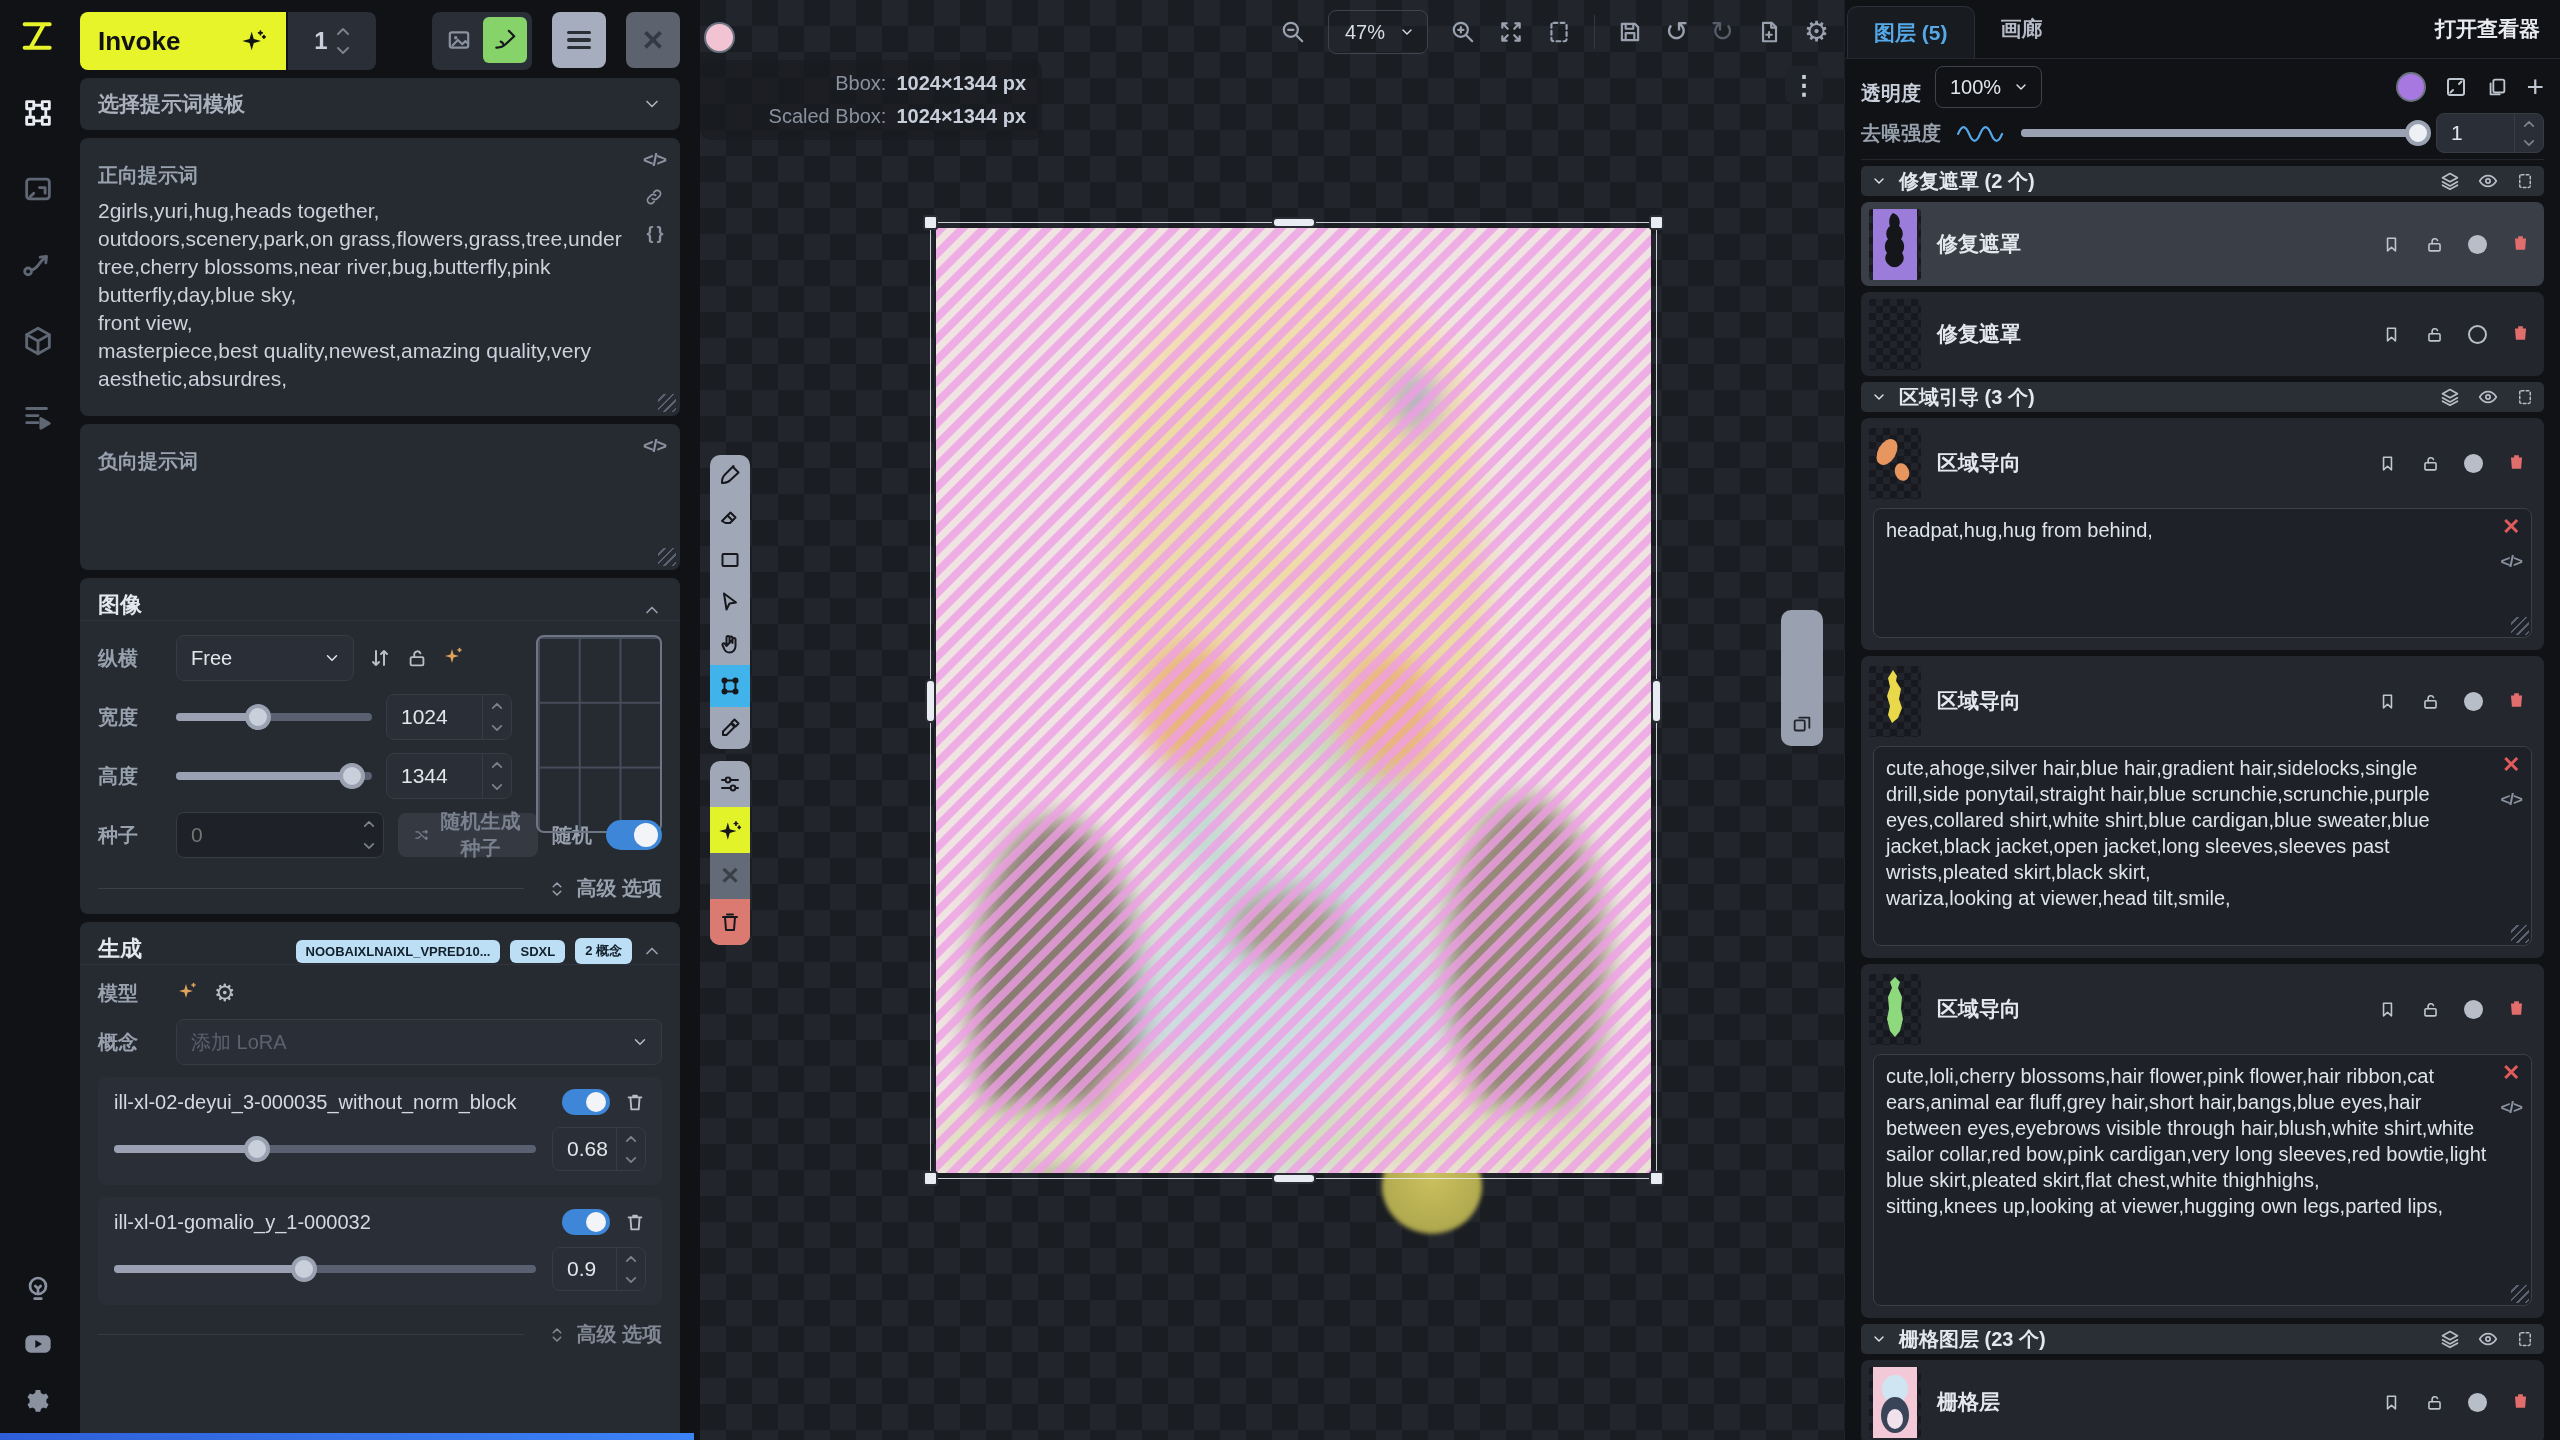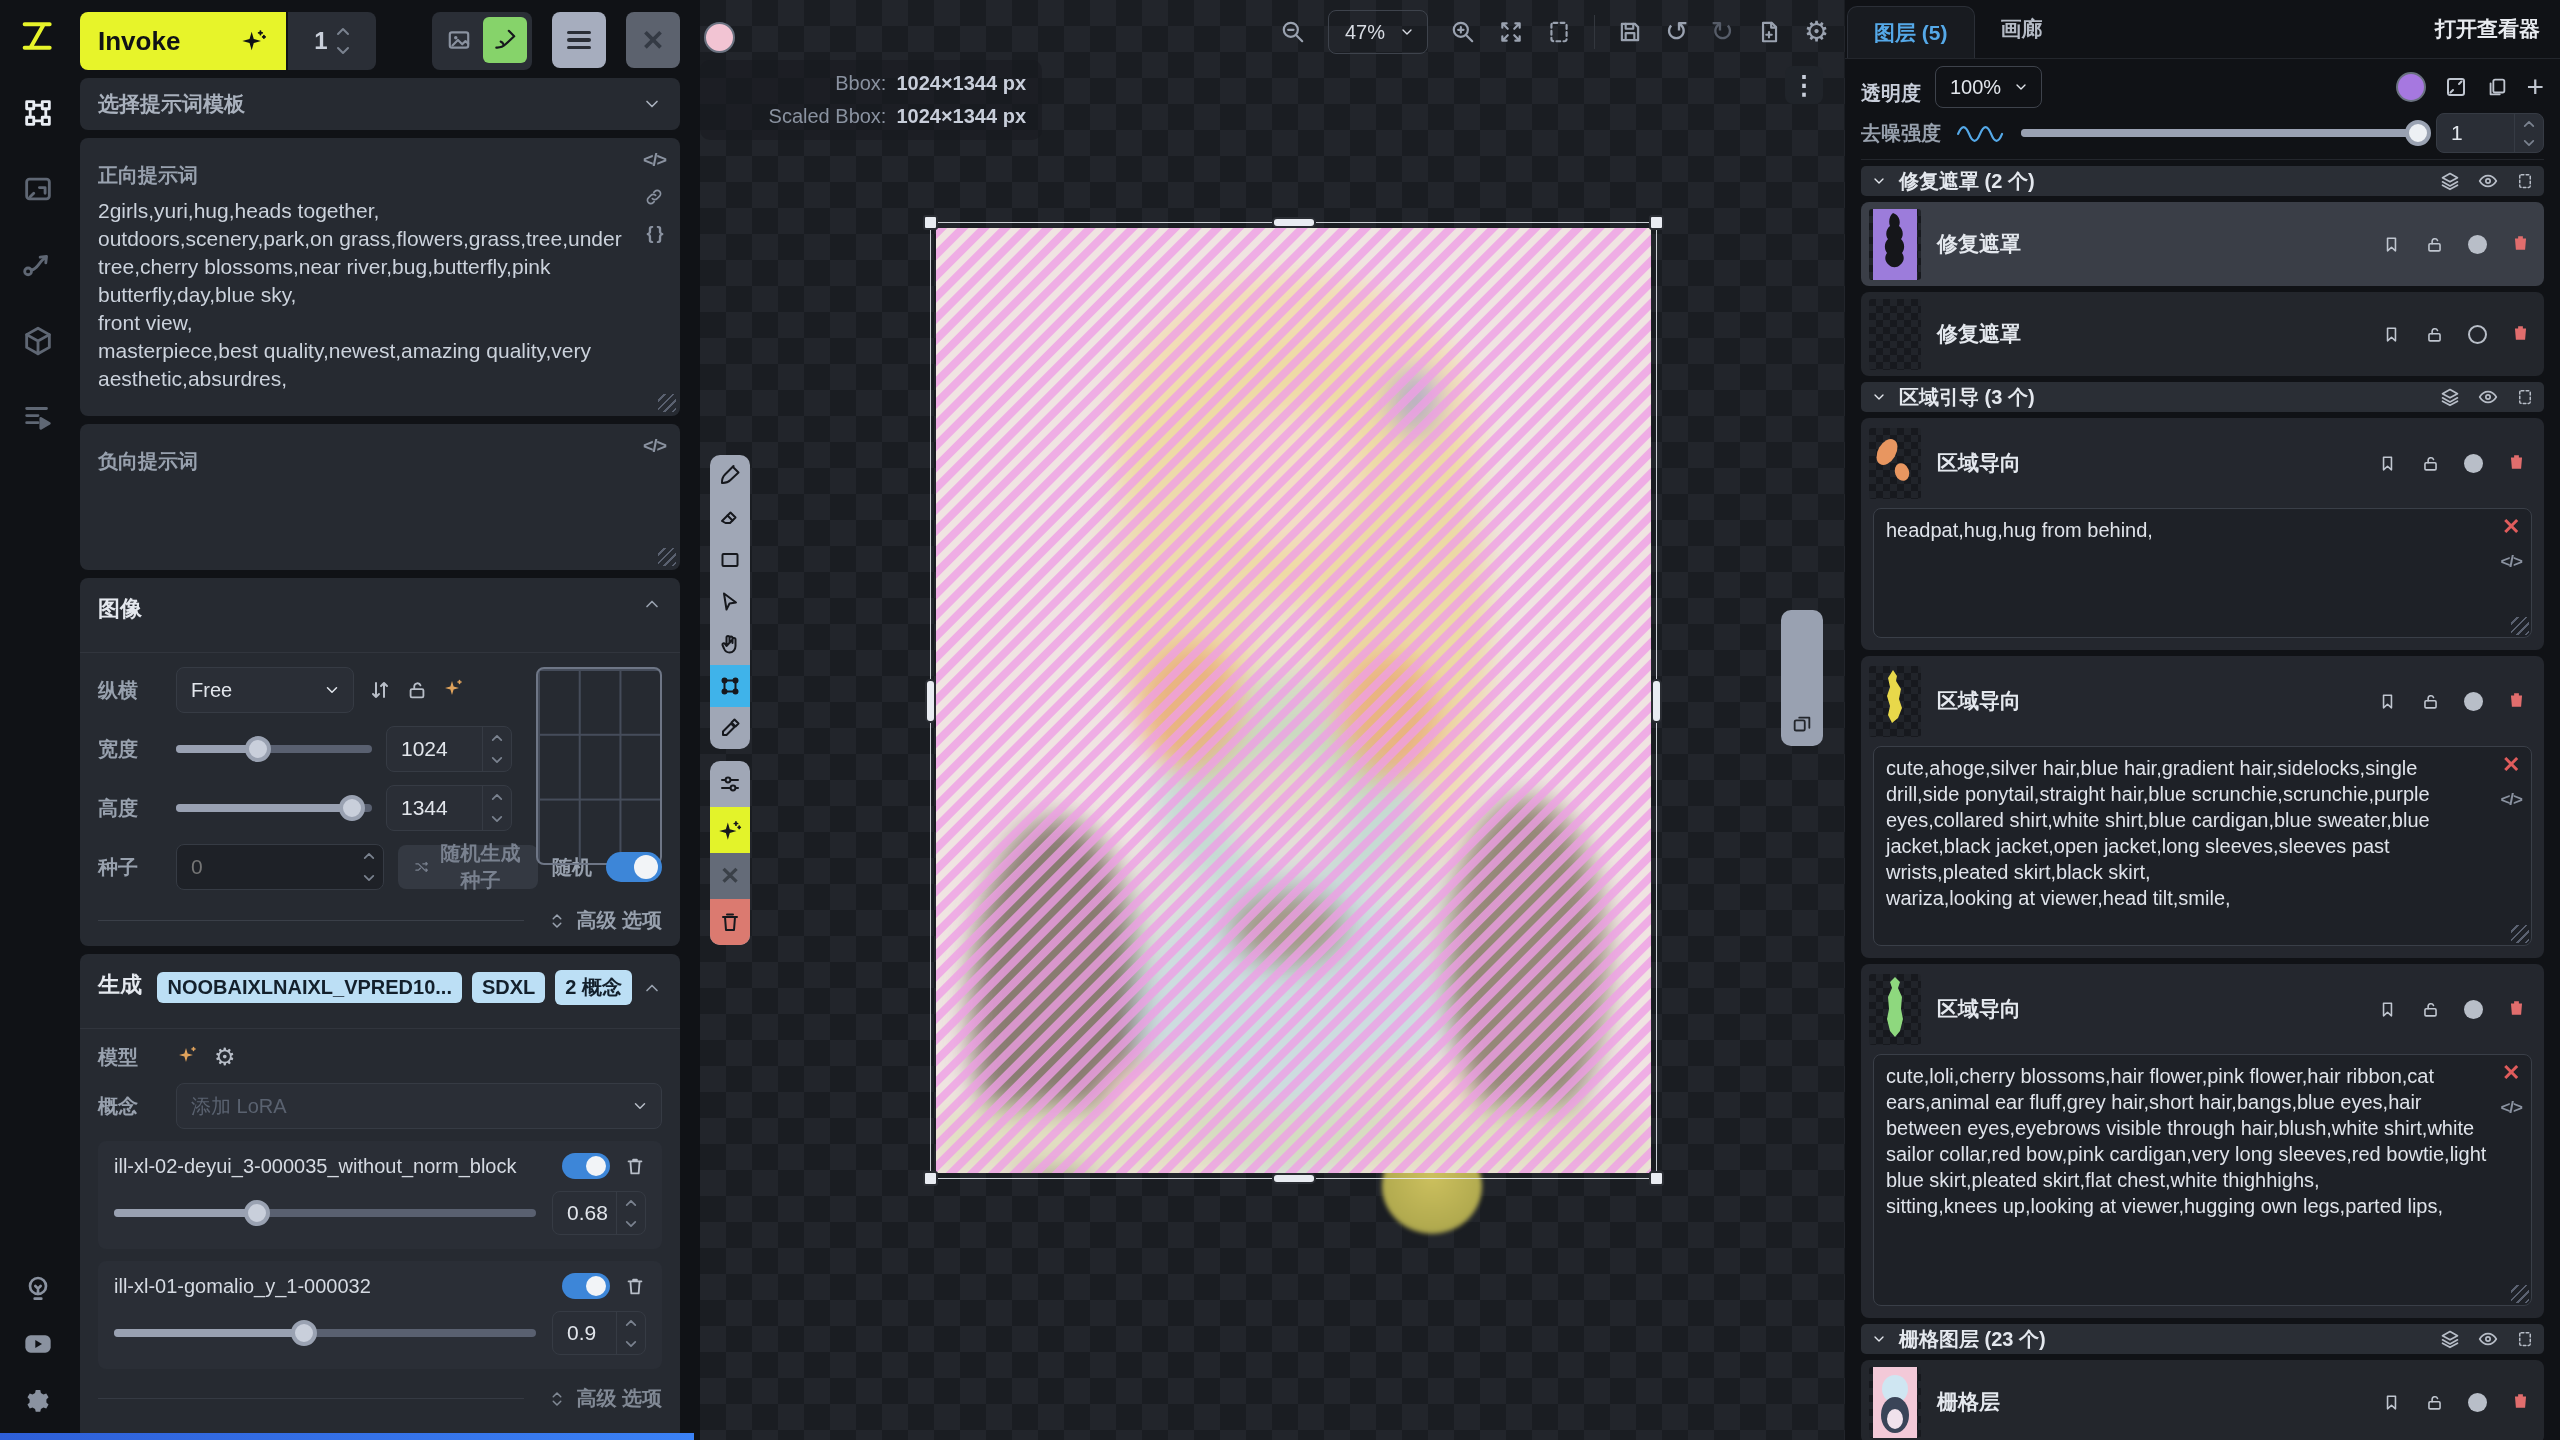--- a/index.html
+++ b/index.html
@@ -41,7 +41,7 @@
   .neg .ptext{font-size:20px;line-height:27px;}
 
   .section{flex:none;display:flex;flex-direction:column;}
-  .sec-head{height:42px;display:flex;align-items:flex-start;justify-content:space-between;padding:16px 18px;border-bottom:1px solid #31353D;color:#E4E8EE;font-weight:bold;font-size:22px;}
+  .sec-head{height:42px;display:flex;align-items:flex-end;justify-content:space-between;padding:0 18px;border-bottom:1px solid #31353D;color:#E4E8EE;font-weight:bold;font-size:22px;}
   .sec-body{padding:14px 18px 12px;display:flex;flex-direction:column;gap:13px;position:relative;}
   .frow{display:flex;align-items:center;gap:14px;}
   .flabel{width:64px;flex:none;color:#98A1AE;font-weight:bold;font-size:20px;}

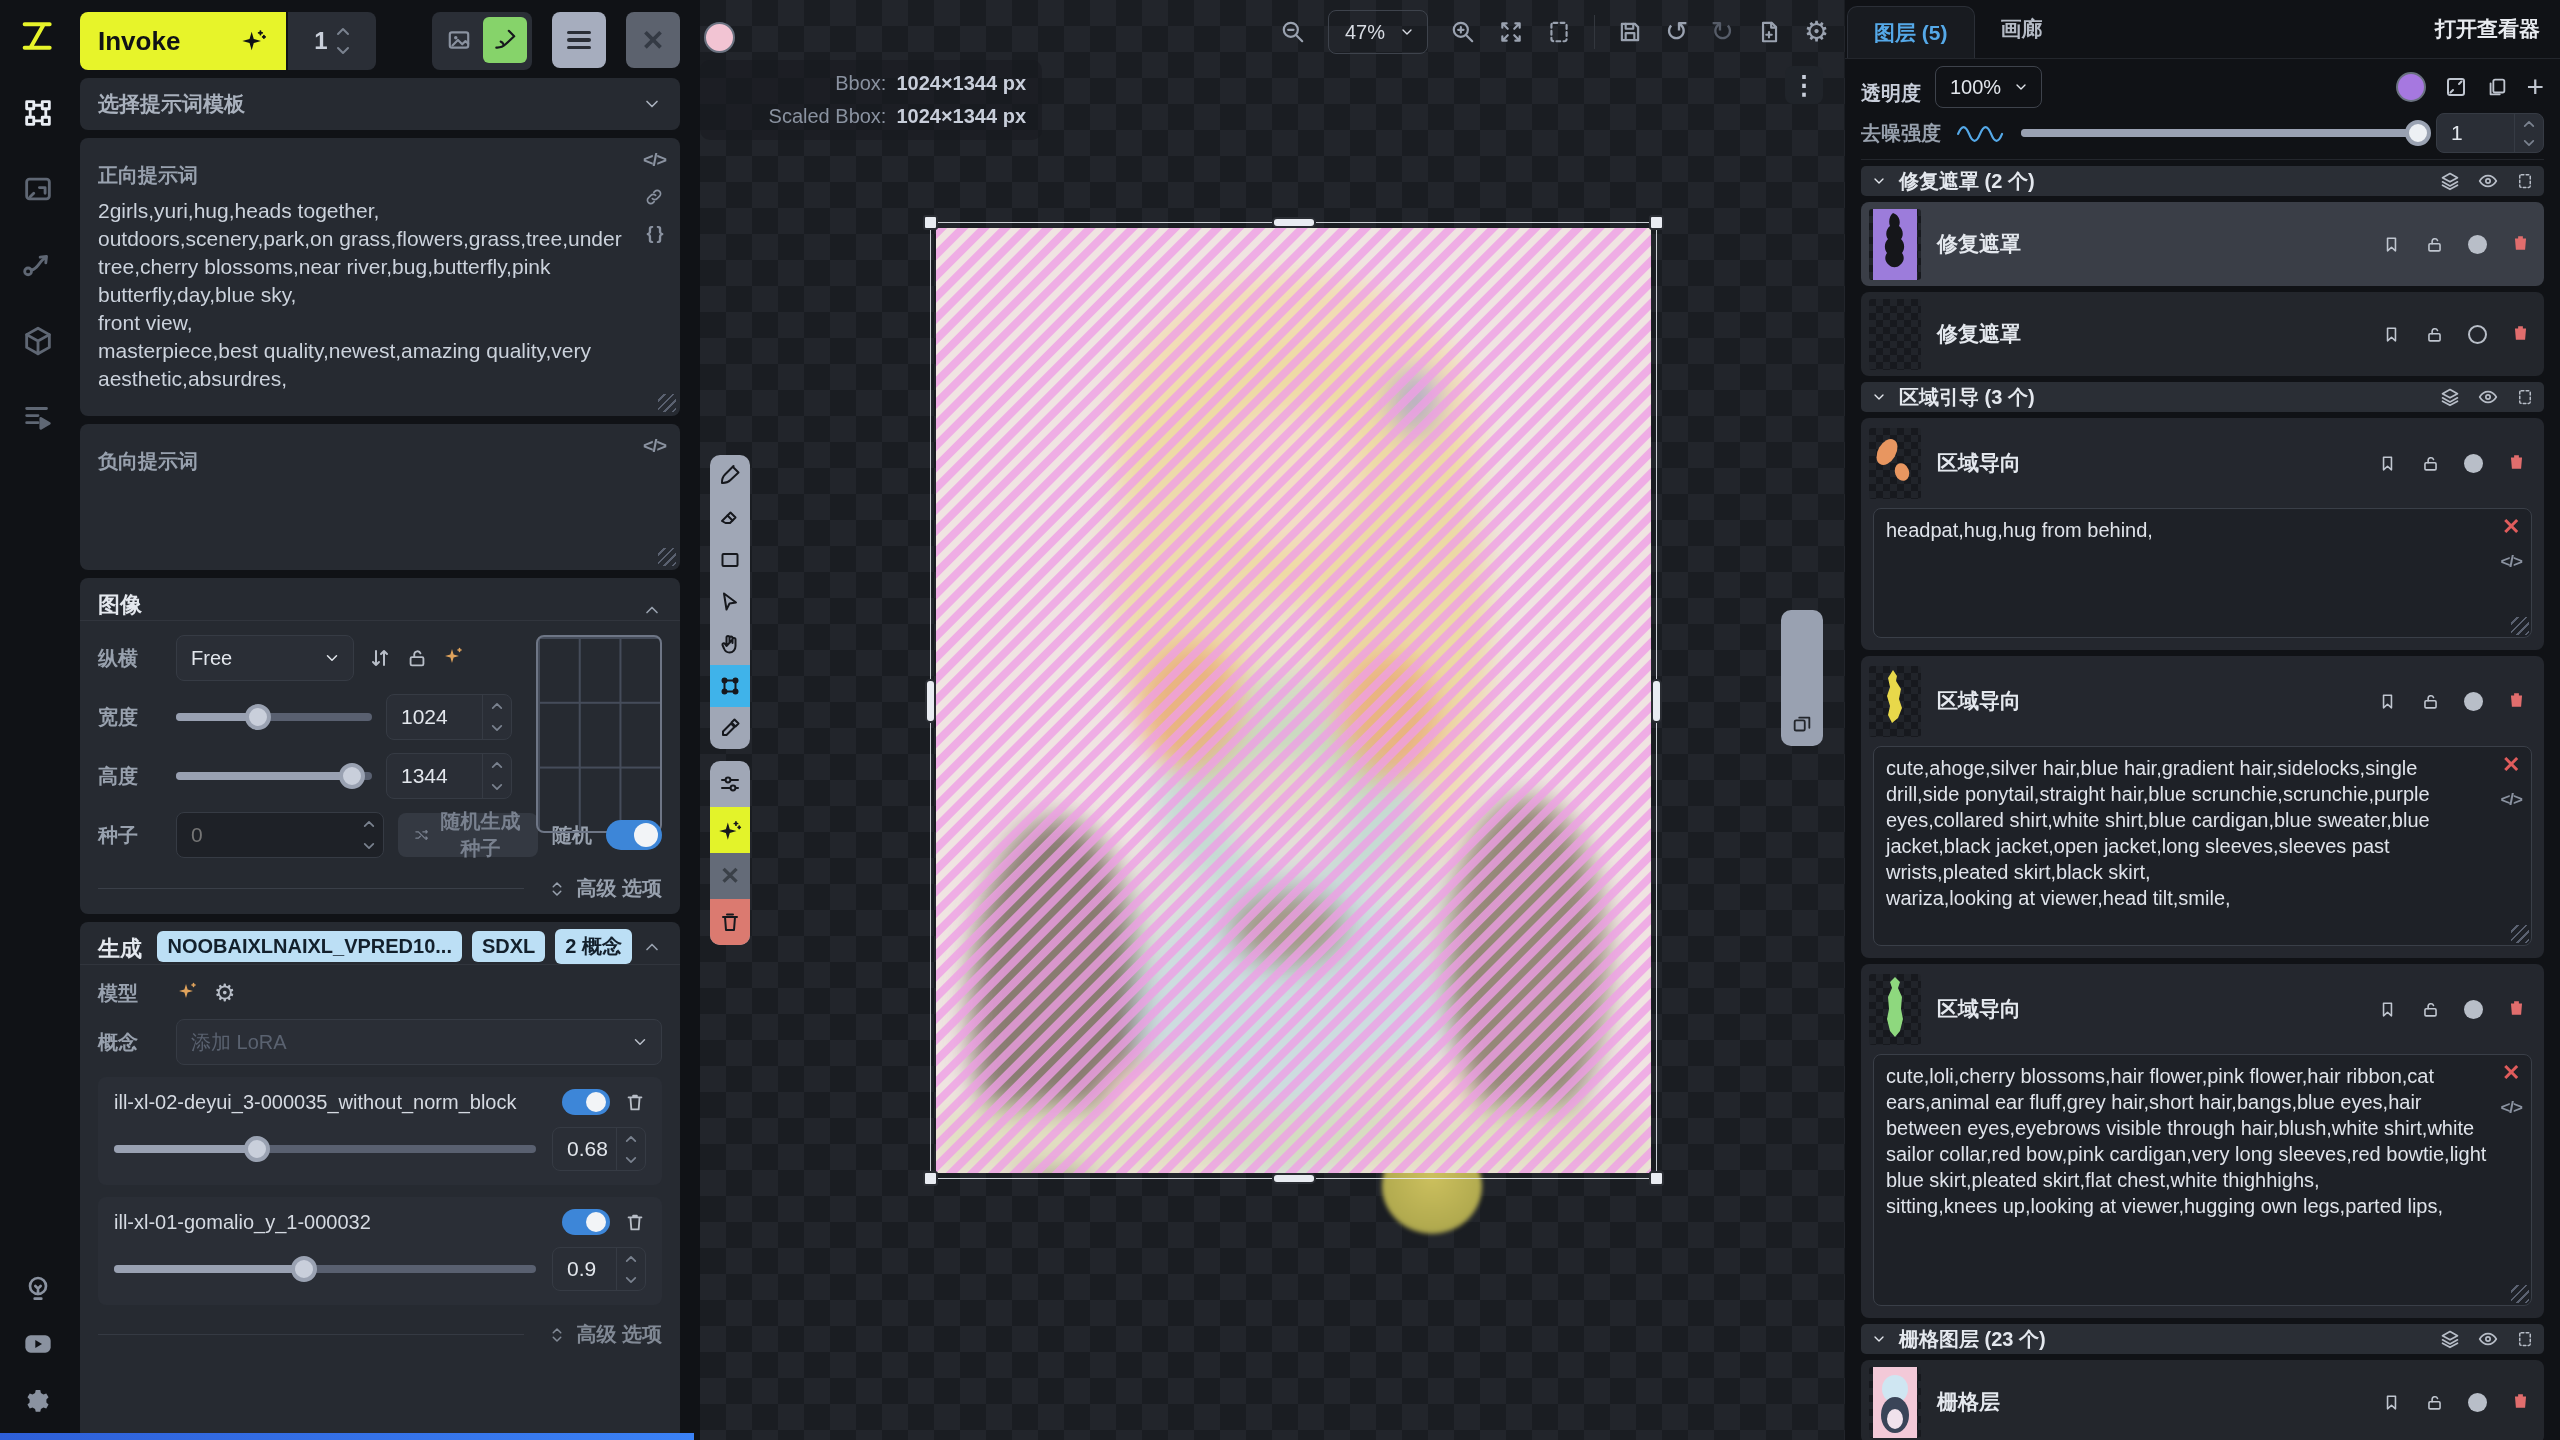--- a/index.html
+++ b/index.html
@@ -58,7 +58,7 @@
   .toggle .tknob{position:absolute;right:4px;top:3px;width:24px;height:24px;border-radius:50%;background:#F2F4F7;}
   .adv{display:flex;align-items:center;justify-content:flex-end;gap:10px;color:#98A1AE;font-weight:bold;font-size:20px;padding-top:4px;}
   .adv .line{flex:1;height:1px;background:#3A3F48;margin-right:14px;}
-  .badge{background:#BCDFF5;color:#13202C;font-weight:bold;font-size:20px;border-radius:6px;padding:4px 10px;white-space:nowrap;}
+  .badge{background:#BCDFF5;color:#13202C;font-weight:bold;font-size:13px;border-radius:6px;padding:4px 10px;white-space:nowrap;}
   .lora-card{background:#2A2E36;border-radius:8px;padding:12px 16px 14px;display:flex;flex-direction:column;gap:12px;}
   .lora-top{display:flex;align-items:center;gap:14px;}
   .lora-name{flex:1;color:#D5DAE2;font-size:20px;white-space:nowrap;overflow:hidden;}

